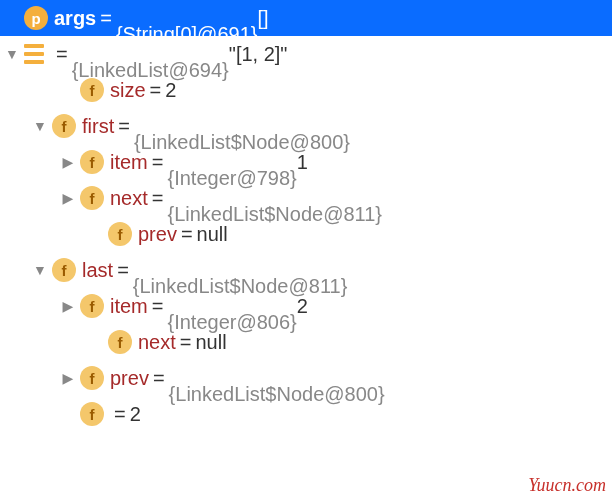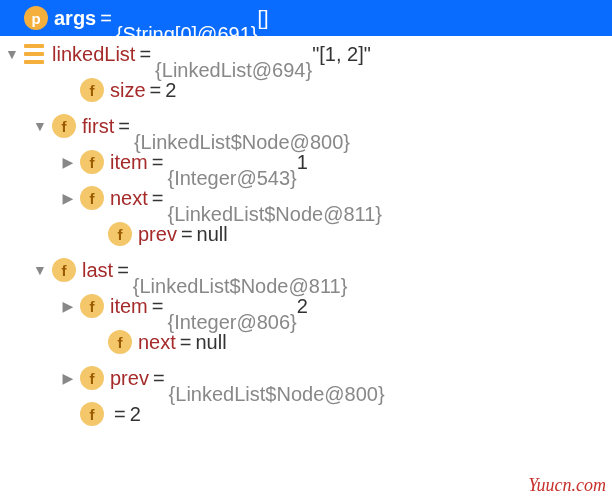--- a/index.html
+++ b/index.html
@@ -104,7 +104,6 @@
         <span></span>
         <span></span>
       </span>
-      <span class="name">linkedList</span>
       <span class="eq"> = </span>
       <span class="val-grey">{LinkedList@694} </span>
       <span class="val-dark">"[1, 2]"</span>

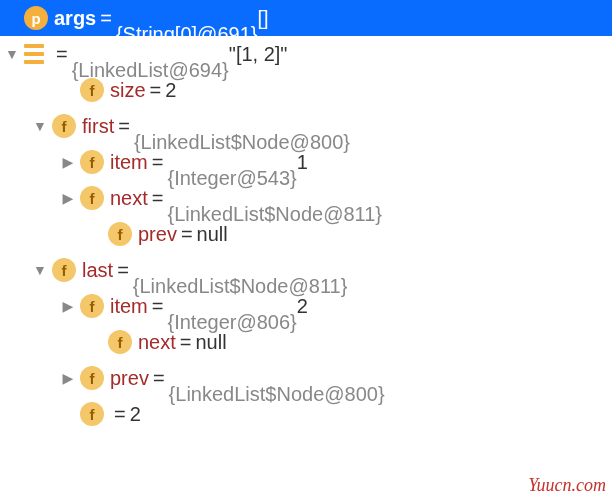--- a/index.html
+++ b/index.html
@@ -130,7 +130,7 @@
       <span class="badge badge-f">f</span>
       <span class="name">item</span>
       <span class="eq"> = </span>
-      <span class="val-grey">{Integer@543} </span>
+      <span class="val-grey">{Integer@798} </span>
       <span class="val-dark">1</span>
     </div>
     <div class="row">

